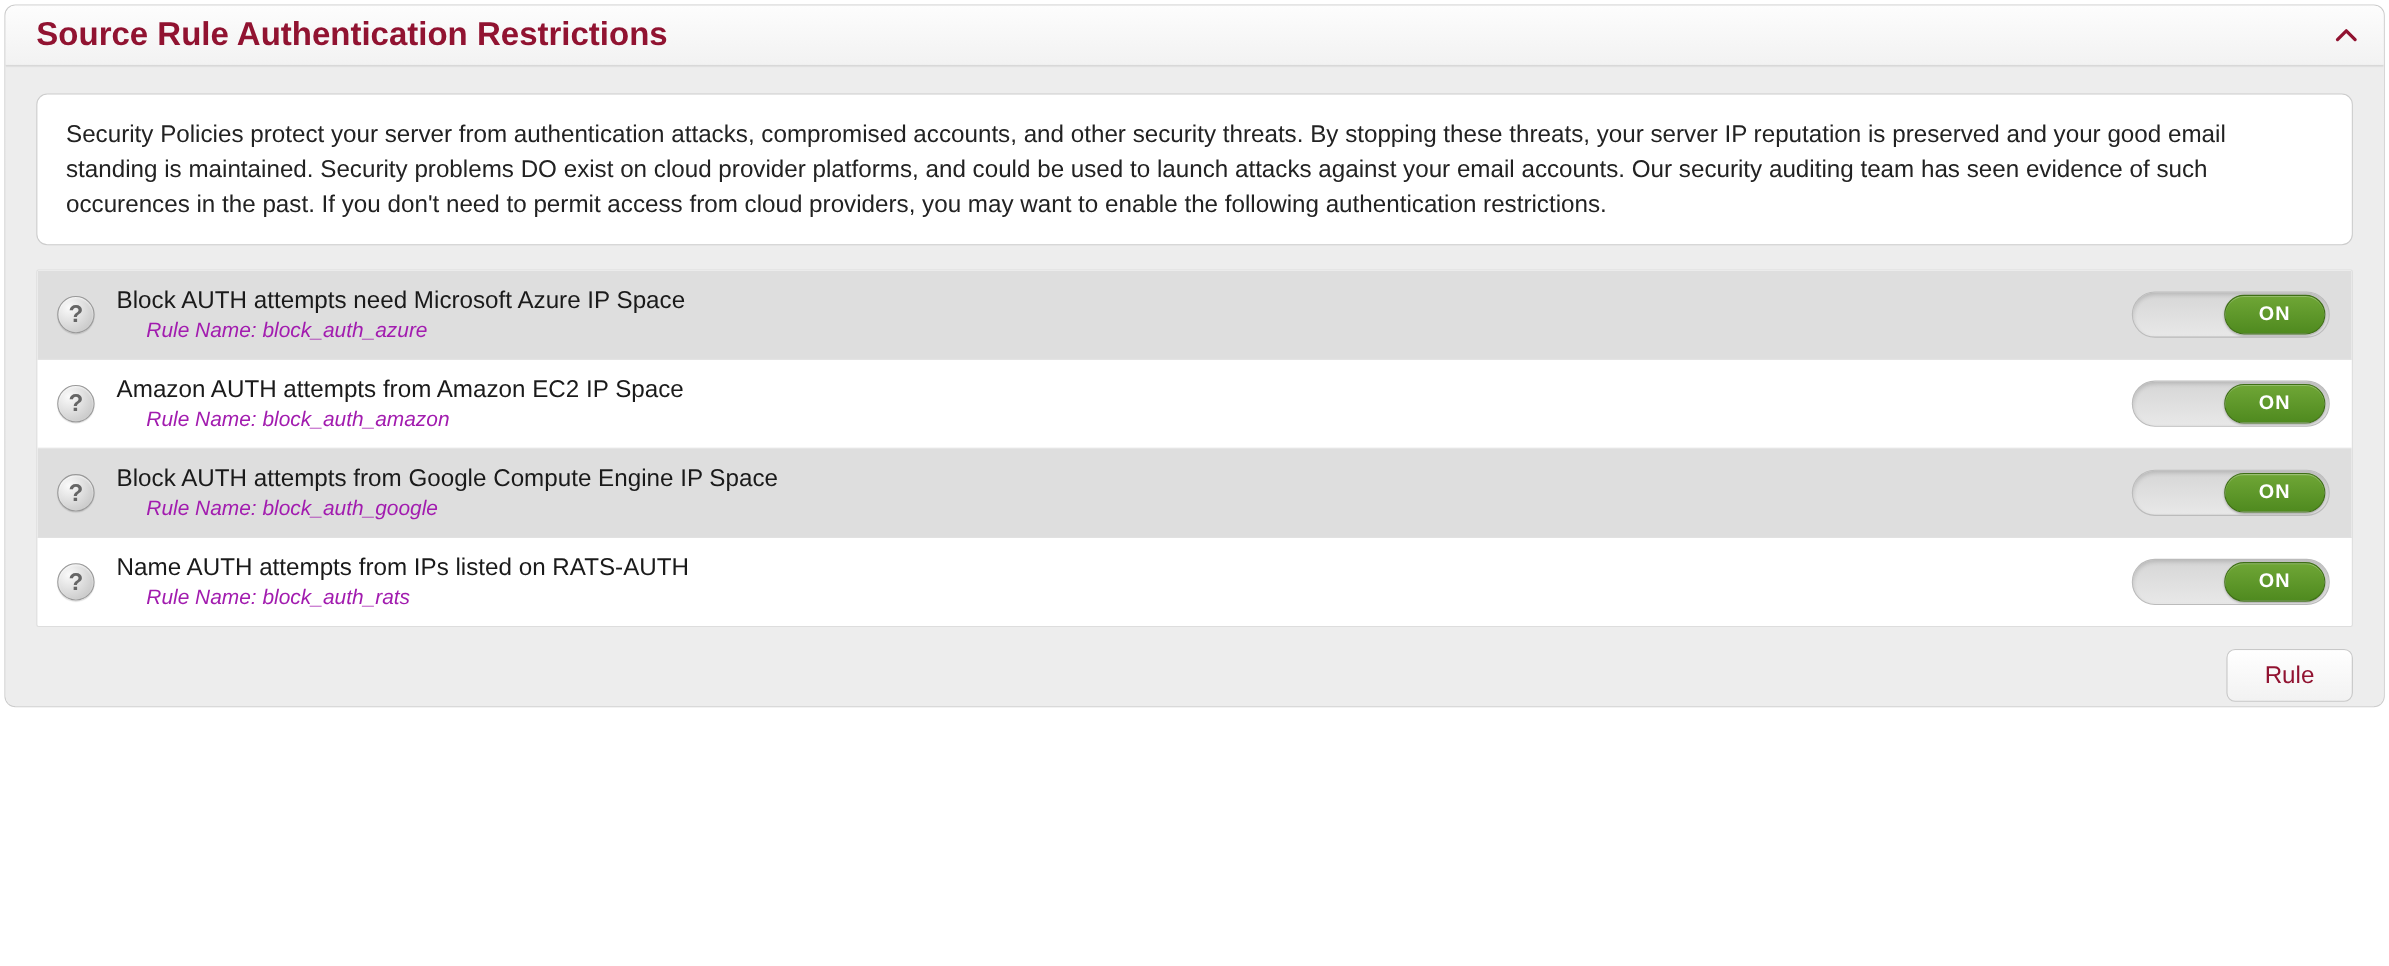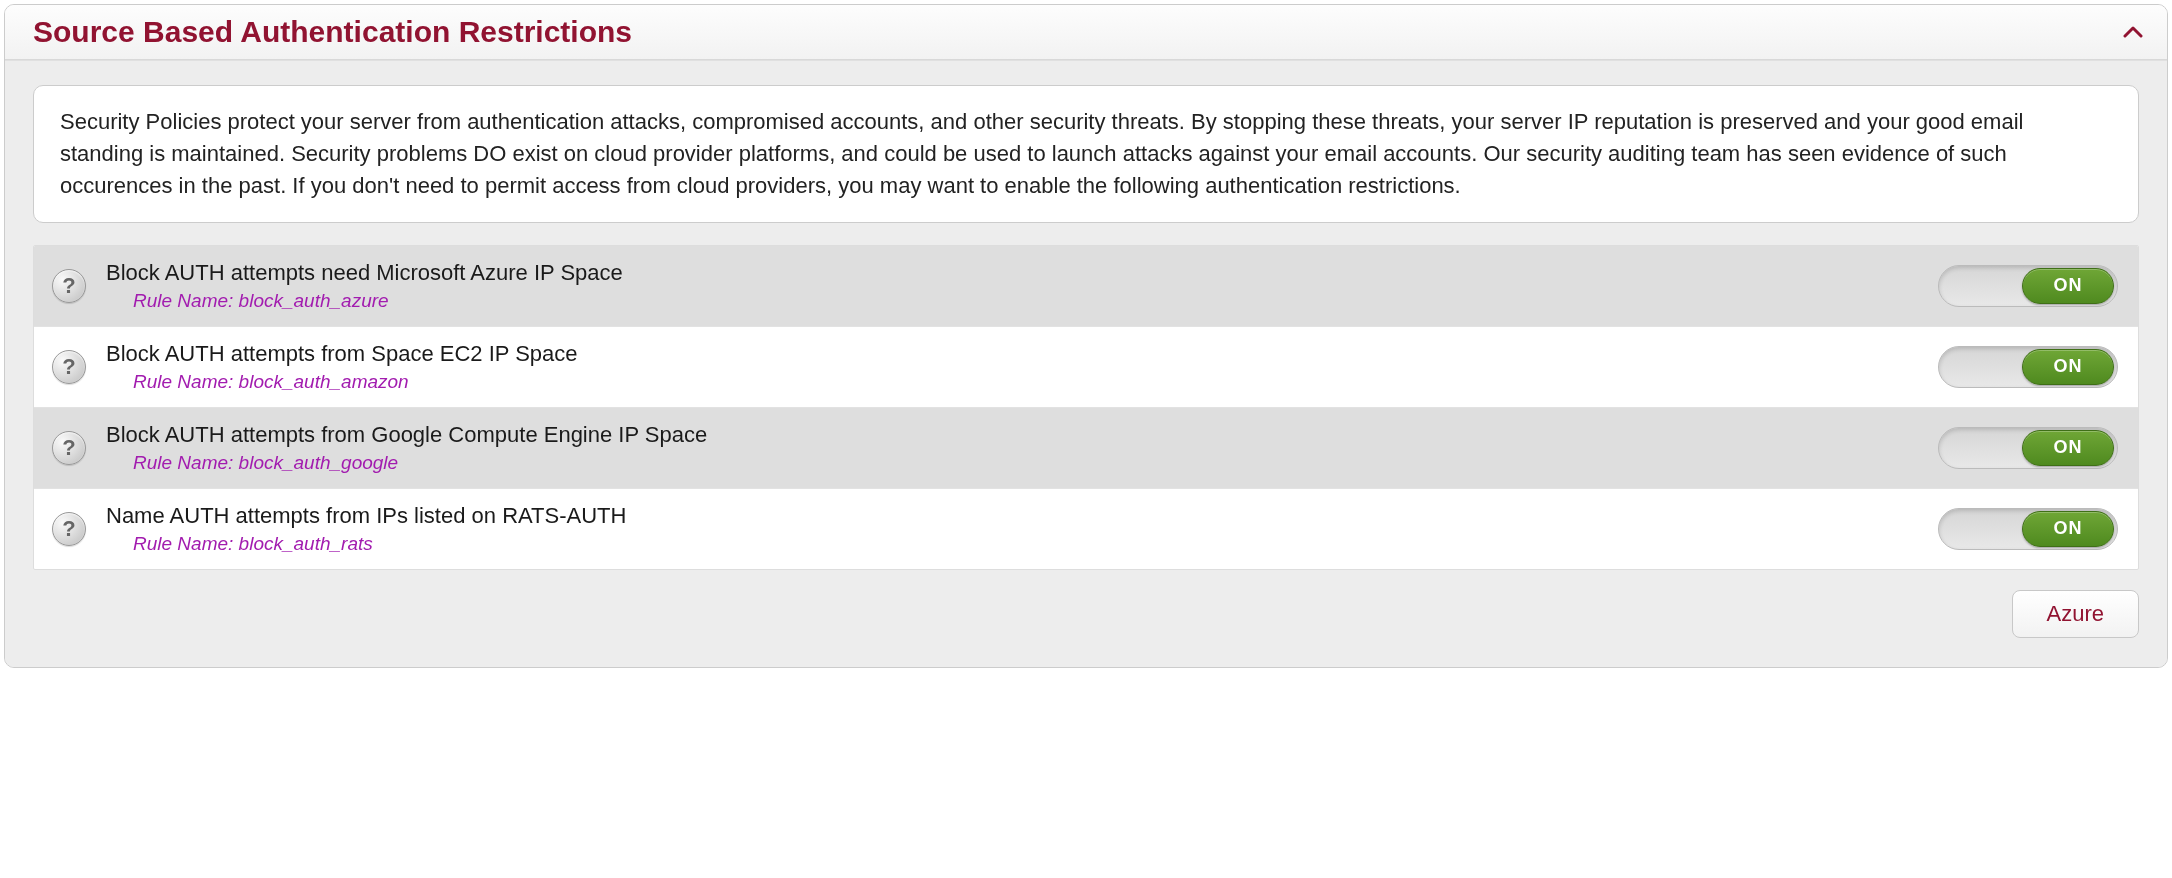--- a/index.html
+++ b/index.html
@@ -142,7 +142,7 @@
 
 <div class="panel">
   <div class="panel-header">
-    <div class="panel-title">Source Based Authentication Restrictions</div>
+    <div class="panel-title">Source Rule Authentication Restrictions</div>
     <div class="collapse-icon">
       <svg width="20" height="14" viewBox="0 0 20 14">
           <path d="M2 11 L10 3 L18 11" stroke="#911331" stroke-width="3" fill="none" stroke-linecap="round" stroke-linejoin="round"></path>

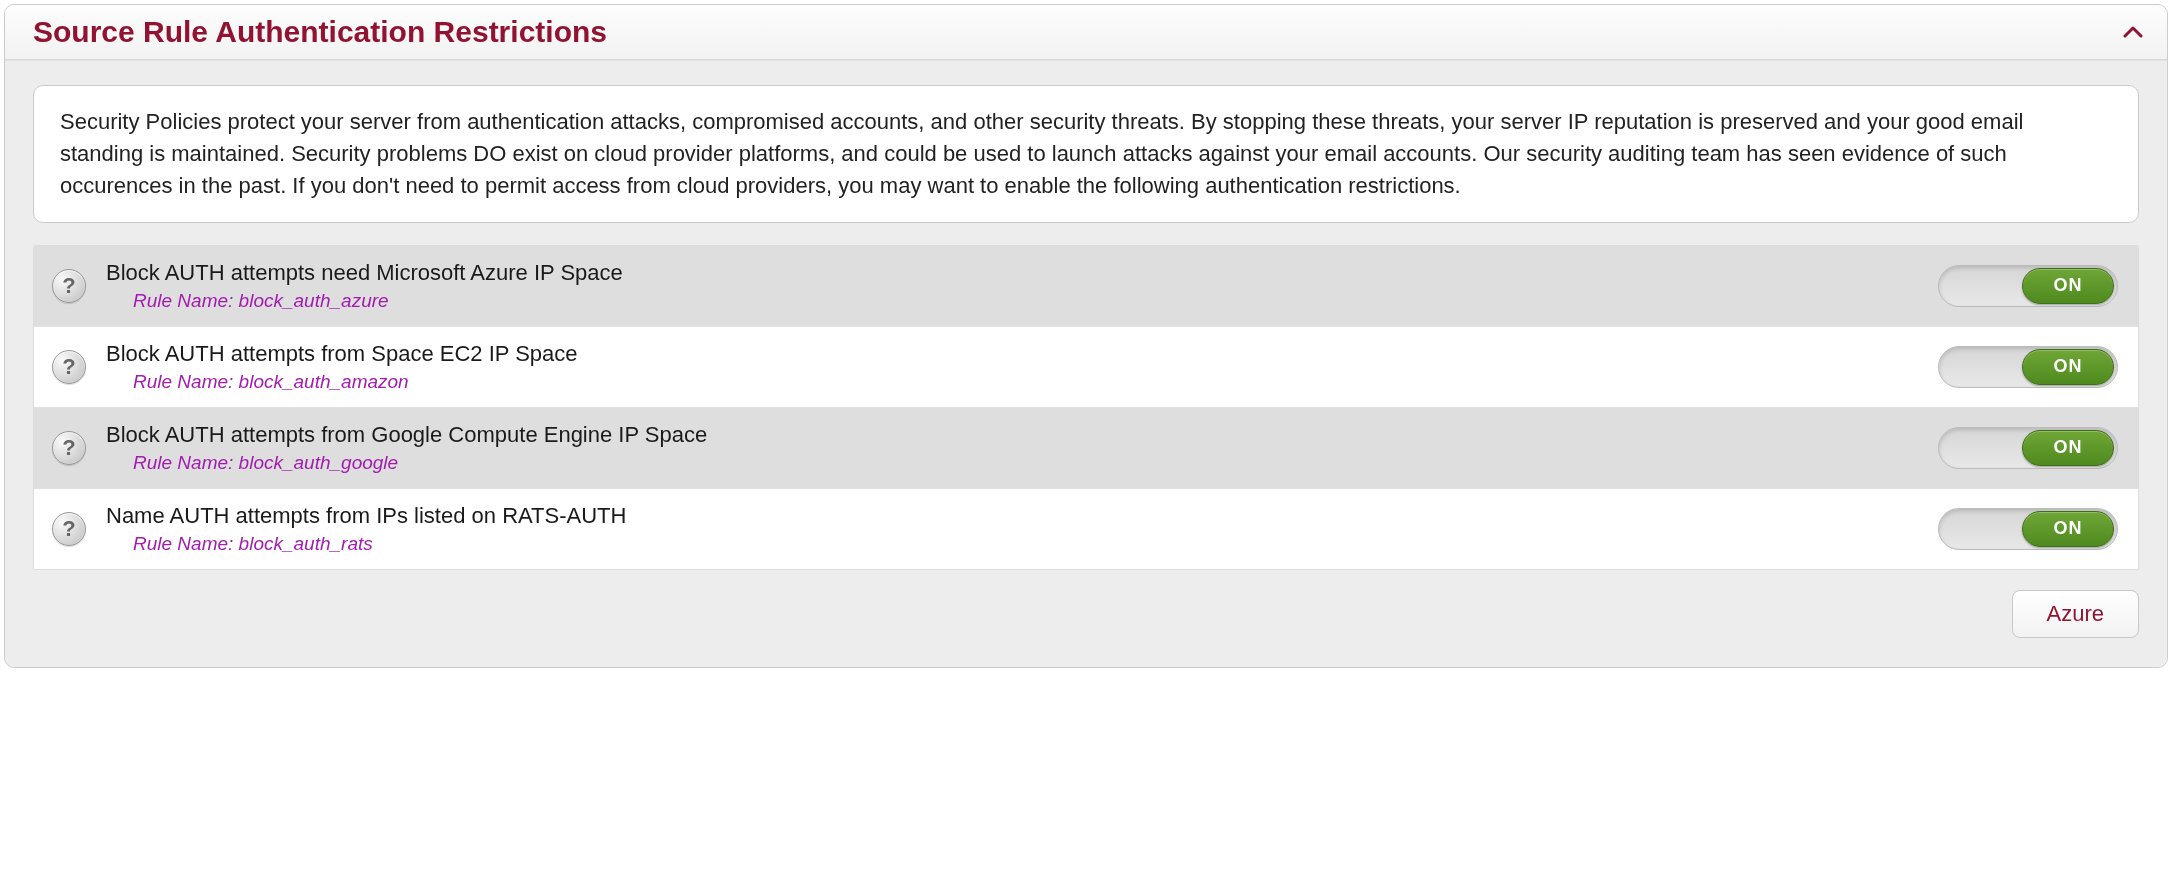--- a/index.html
+++ b/index.html
@@ -36,7 +36,7 @@
   }
   .panel-body {
     background: #ededed;
-    padding: 24px 28px 29px 28px;
+    padding: 24px 28px 4px 28px;
     border-top: 1px solid #e0e0e0;
   }
   .description-box {

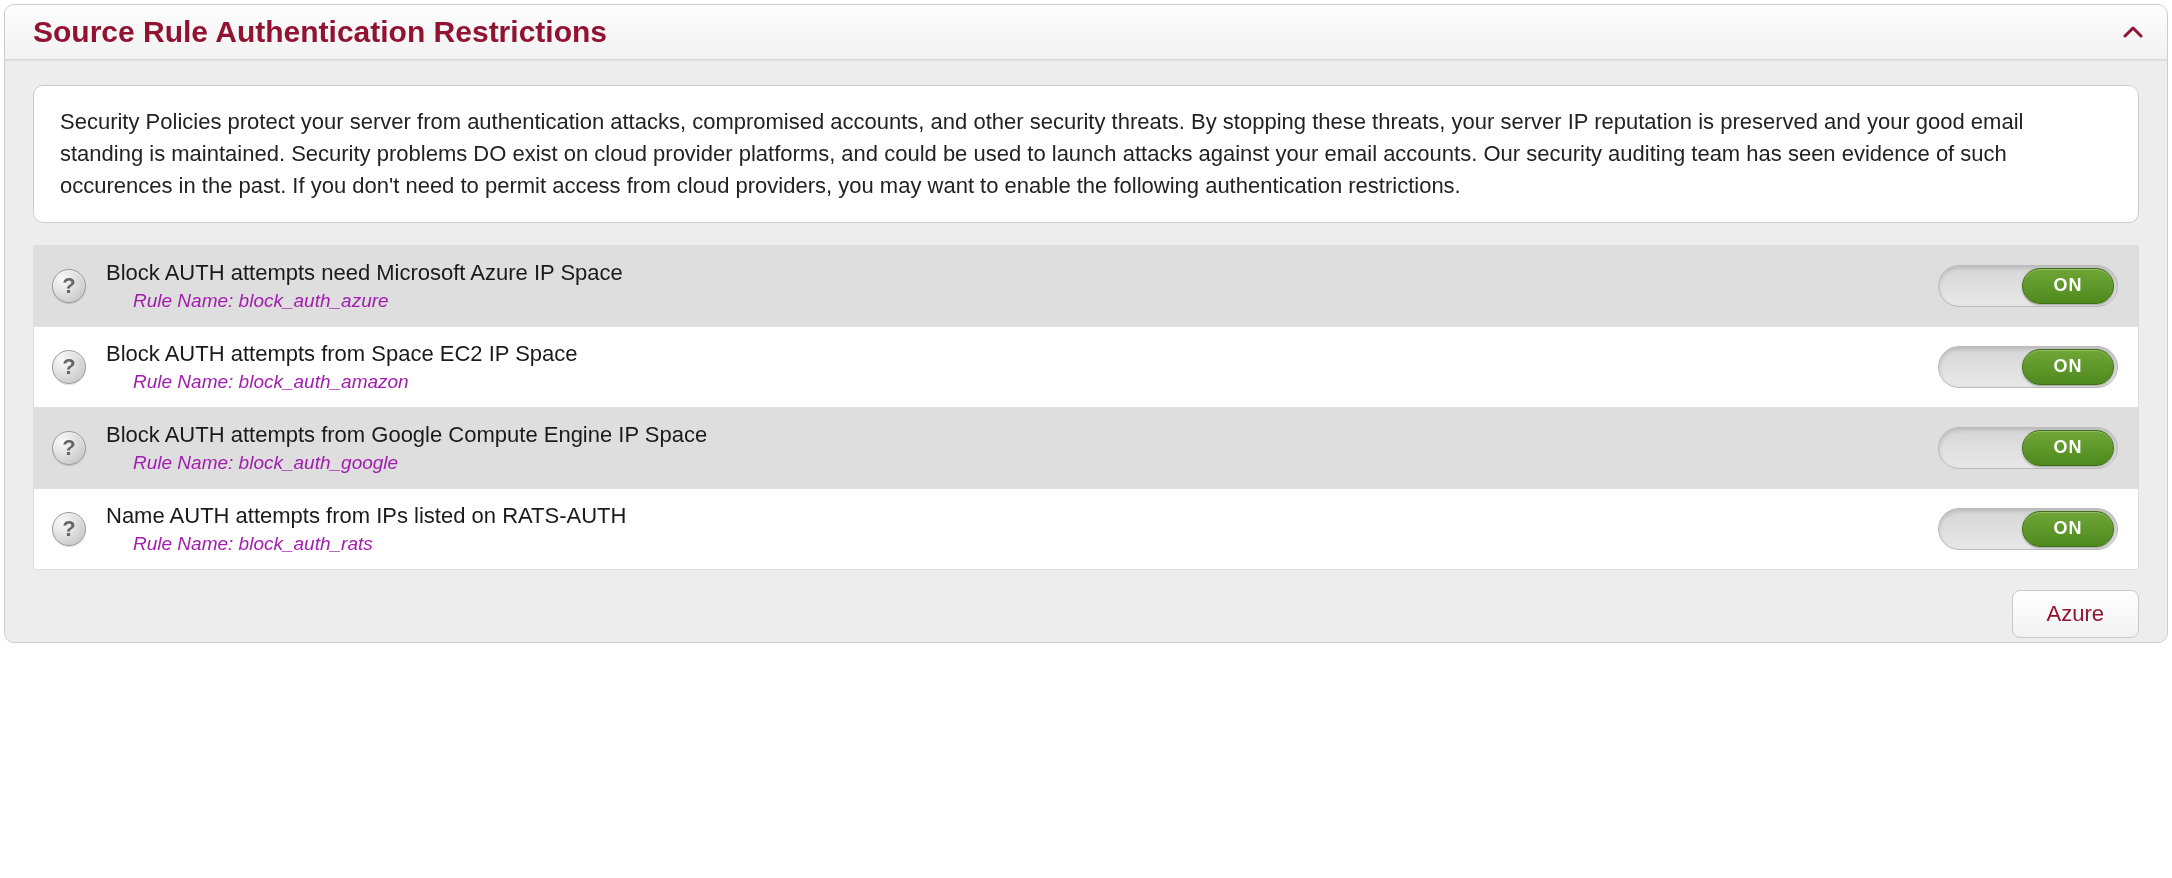--- a/index.html
+++ b/index.html
@@ -168,7 +168,7 @@
       <div class="rule-row">
         <div class="help-icon">?</div>
         <div class="rule-text">
-          <div class="rule-title">Block AUTH attempts from Space EC2 IP Space</div>
+          <div class="rule-title">Amazon AUTH attempts from Amazon EC2 IP Space</div>
           <div class="rule-name"><span>Rule Name: </span><span>block_auth_amazon</span></div>
         </div>
         <div class="toggle">

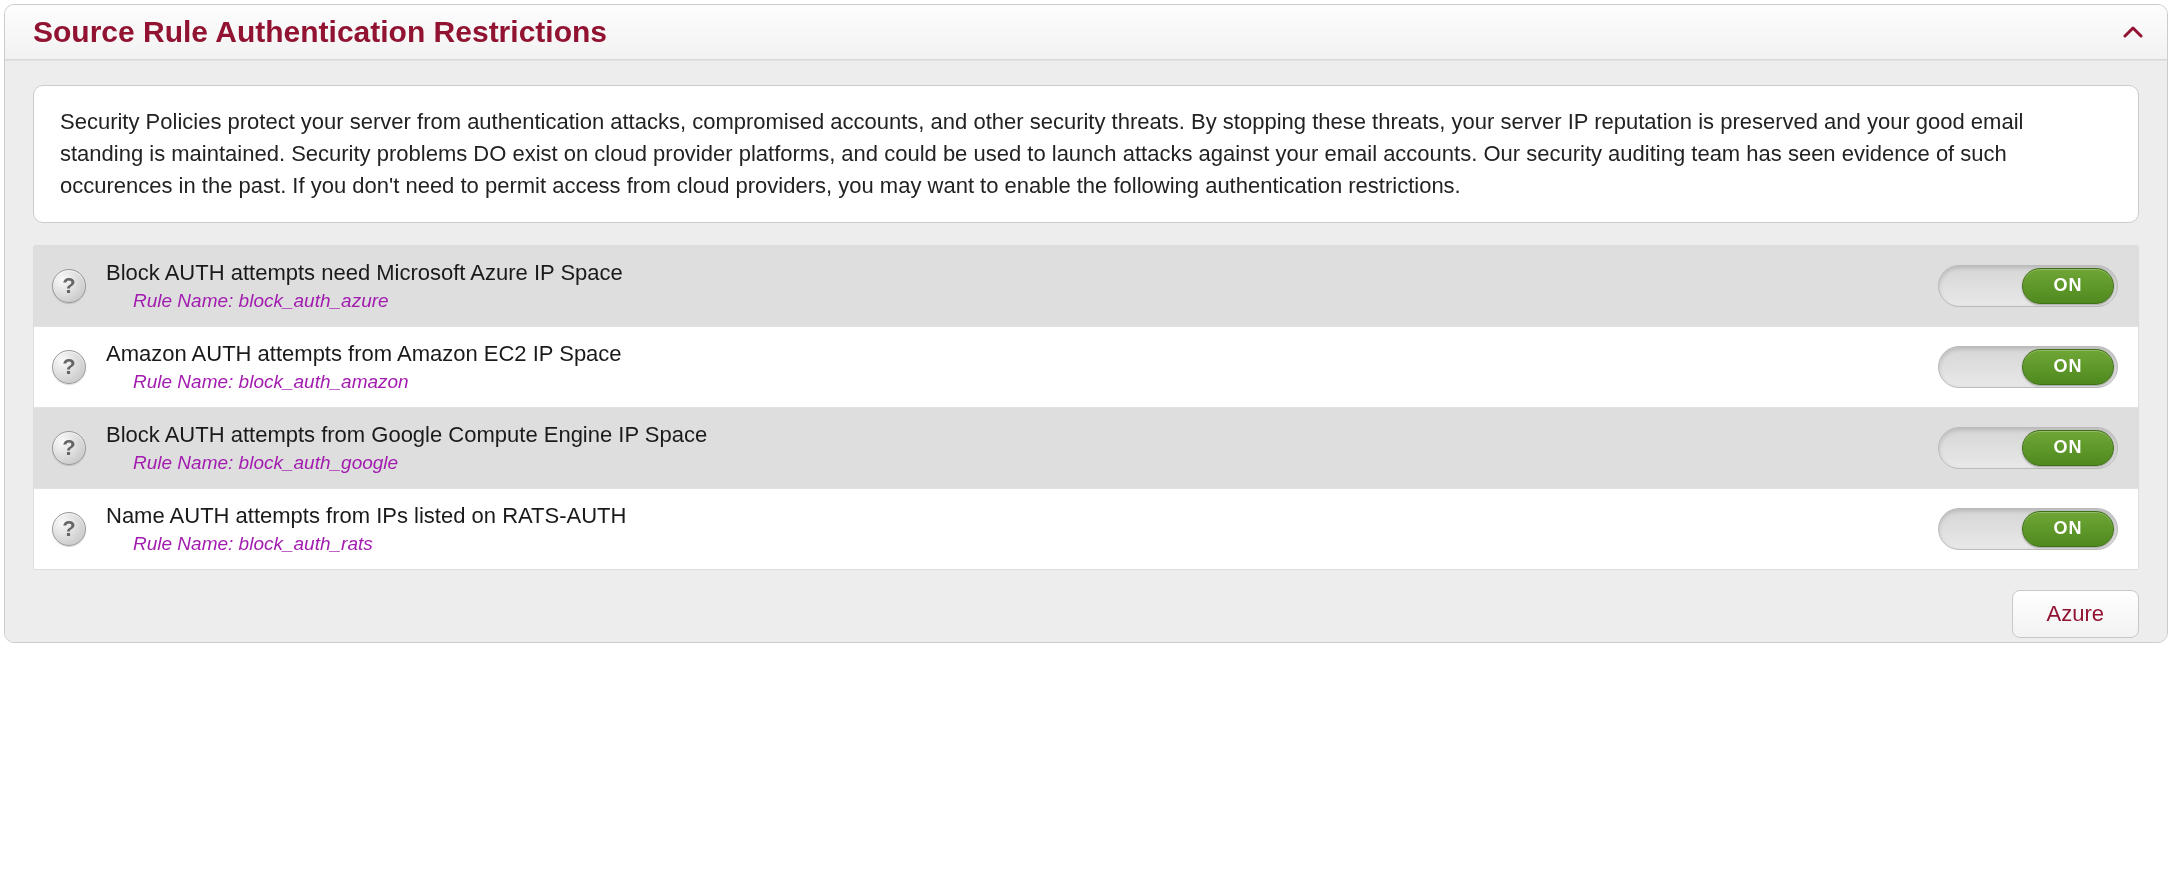--- a/index.html
+++ b/index.html
@@ -201,7 +201,7 @@
     </div>
 
     <div class="footer">
-      <button class="save-btn">Azure</button>
+      <button class="save-btn">Rule</button>
     </div>
   </div>
 </div>

